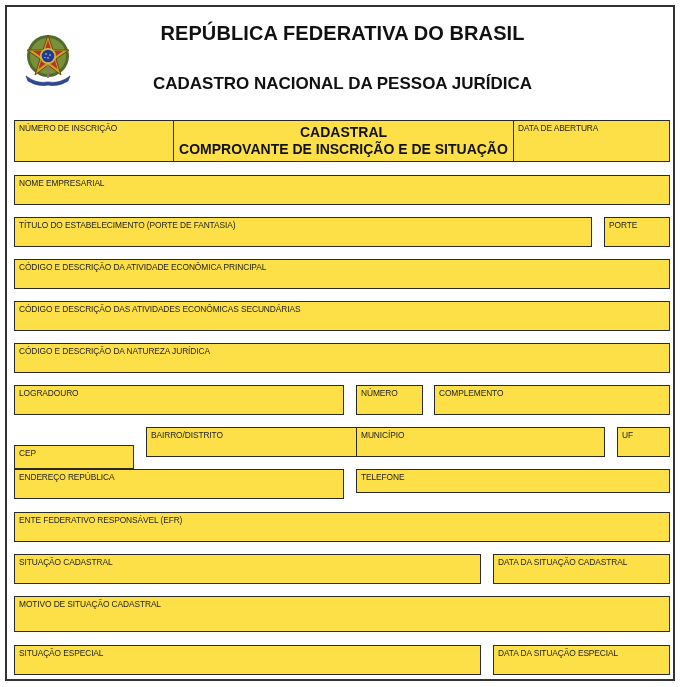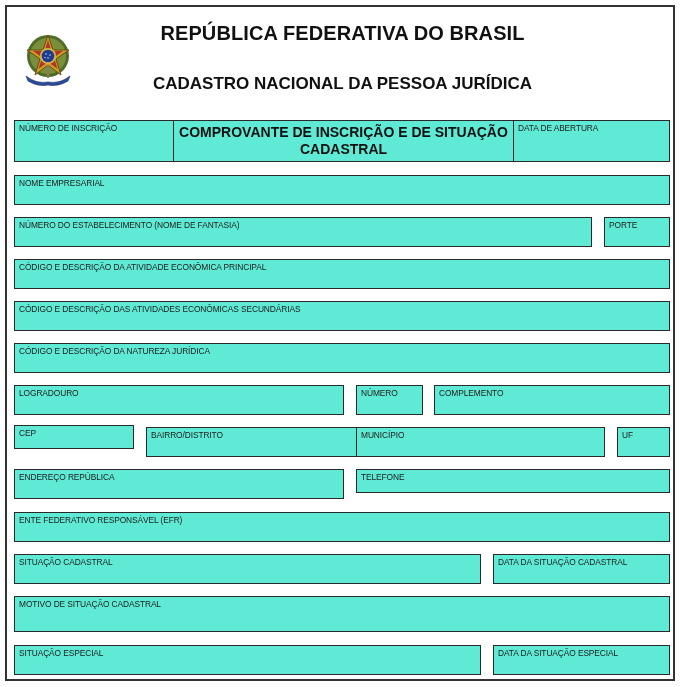--- a/index.html
+++ b/index.html
@@ -12,7 +12,7 @@
   .title2 { position: absolute; left: 0; width: 685px; top: 74px; text-align: center;
             font-size: 17px; font-weight: bold; }
   .emblem { position: absolute; left: 22px; top: 32px; width: 52px; height: 56px; }
-  .box { position: absolute; border: 1.6px solid #2a2a2a; box-sizing: border-box; background: #5eead4; text-decoration: underline; }
+  .box { position: absolute; border: 1.6px solid #2a2a2a; box-sizing: border-box; background: #fde047; text-decoration: underline; }
   .lbl { position: absolute; left: 4px; top: 2px; font-size: 8.4px; letter-spacing: -0.1px;
          white-space: nowrap; color: #222; }
   .val { position: absolute; left: 4px; top: 14px; font-size: 10px; white-space: nowrap; color: #000; }

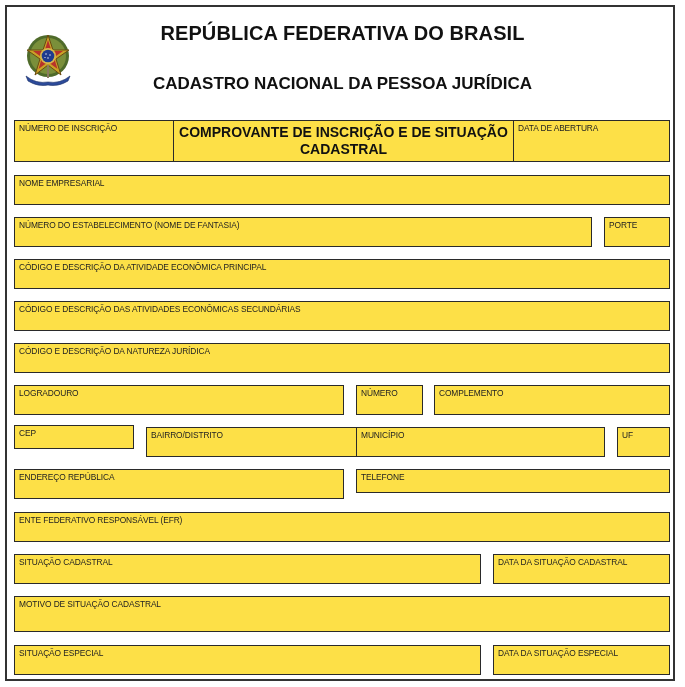--- a/index.html
+++ b/index.html
@@ -48,8 +48,8 @@
 </div>
 <div class="box" style="left:173px;top:120px;width:341px;height:42px;">
   <div class="comprovante">
+    <div>CADASTRAL</div>
     <div>COMPROVANTE DE INSCRIÇÃO E DE SITUAÇÃO</div>
-    <div>CADASTRAL</div>
   </div>
 </div>
 <div class="box" style="left:513px;top:120px;width:157px;height:42px;">

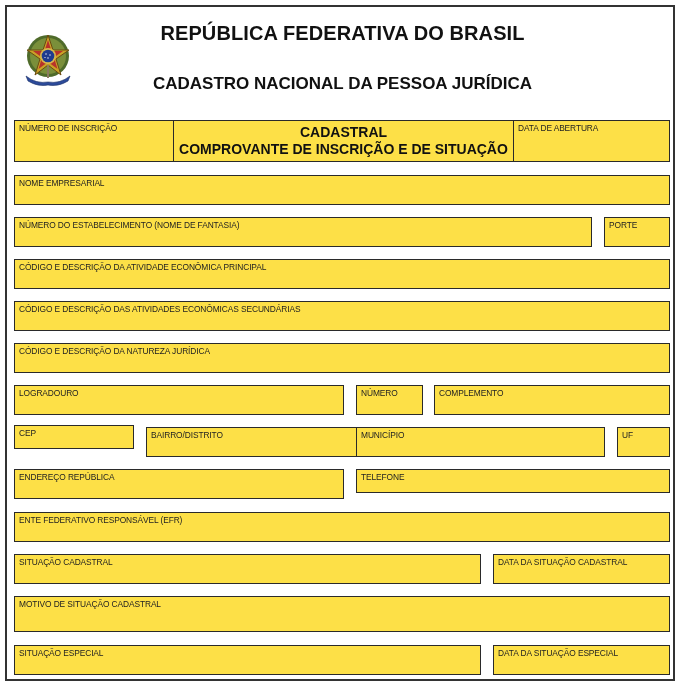--- a/index.html
+++ b/index.html
@@ -63,7 +63,7 @@
 </div>
 
 <div class="box" style="left:14px;top:217px;width:578px;height:30px;">
-  <span class="lbl">NÚMERO DO ESTABELECIMENTO (NOME DE FANTASIA)</span>
+  <span class="lbl">TÍTULO DO ESTABELECIMENTO (PORTE DE FANTASIA)</span>
   <span class="val"></span>
 </div>
 <div class="box" style="left:604px;top:217px;width:66px;height:30px;">

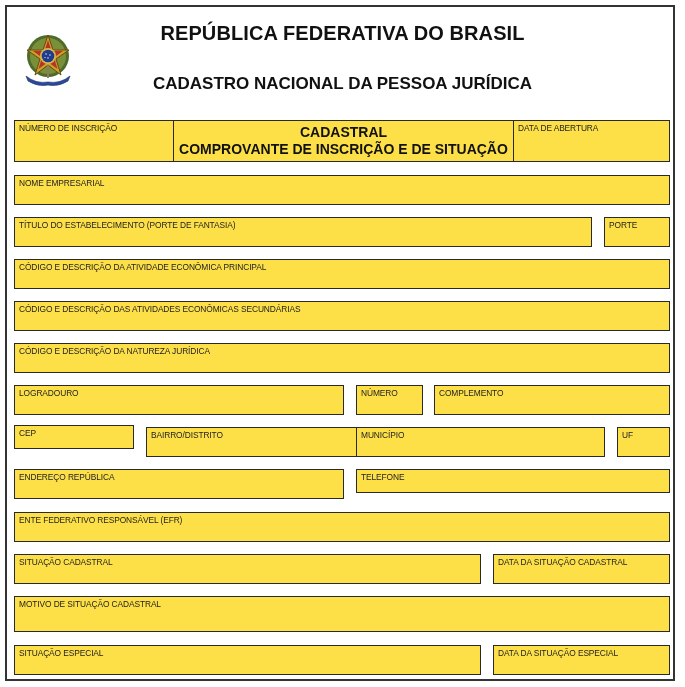--- a/index.html
+++ b/index.html
@@ -99,7 +99,7 @@
   <span class="val"></span>
 </div>
 
-<div class="box" style="left:14px;top:425px;width:120px;height:24px;">
+<div class="box" style="left:14px;top:445px;width:120px;height:24px;">
   <span class="lbl">CEP</span>
   <span class="val"></span>
 </div>

